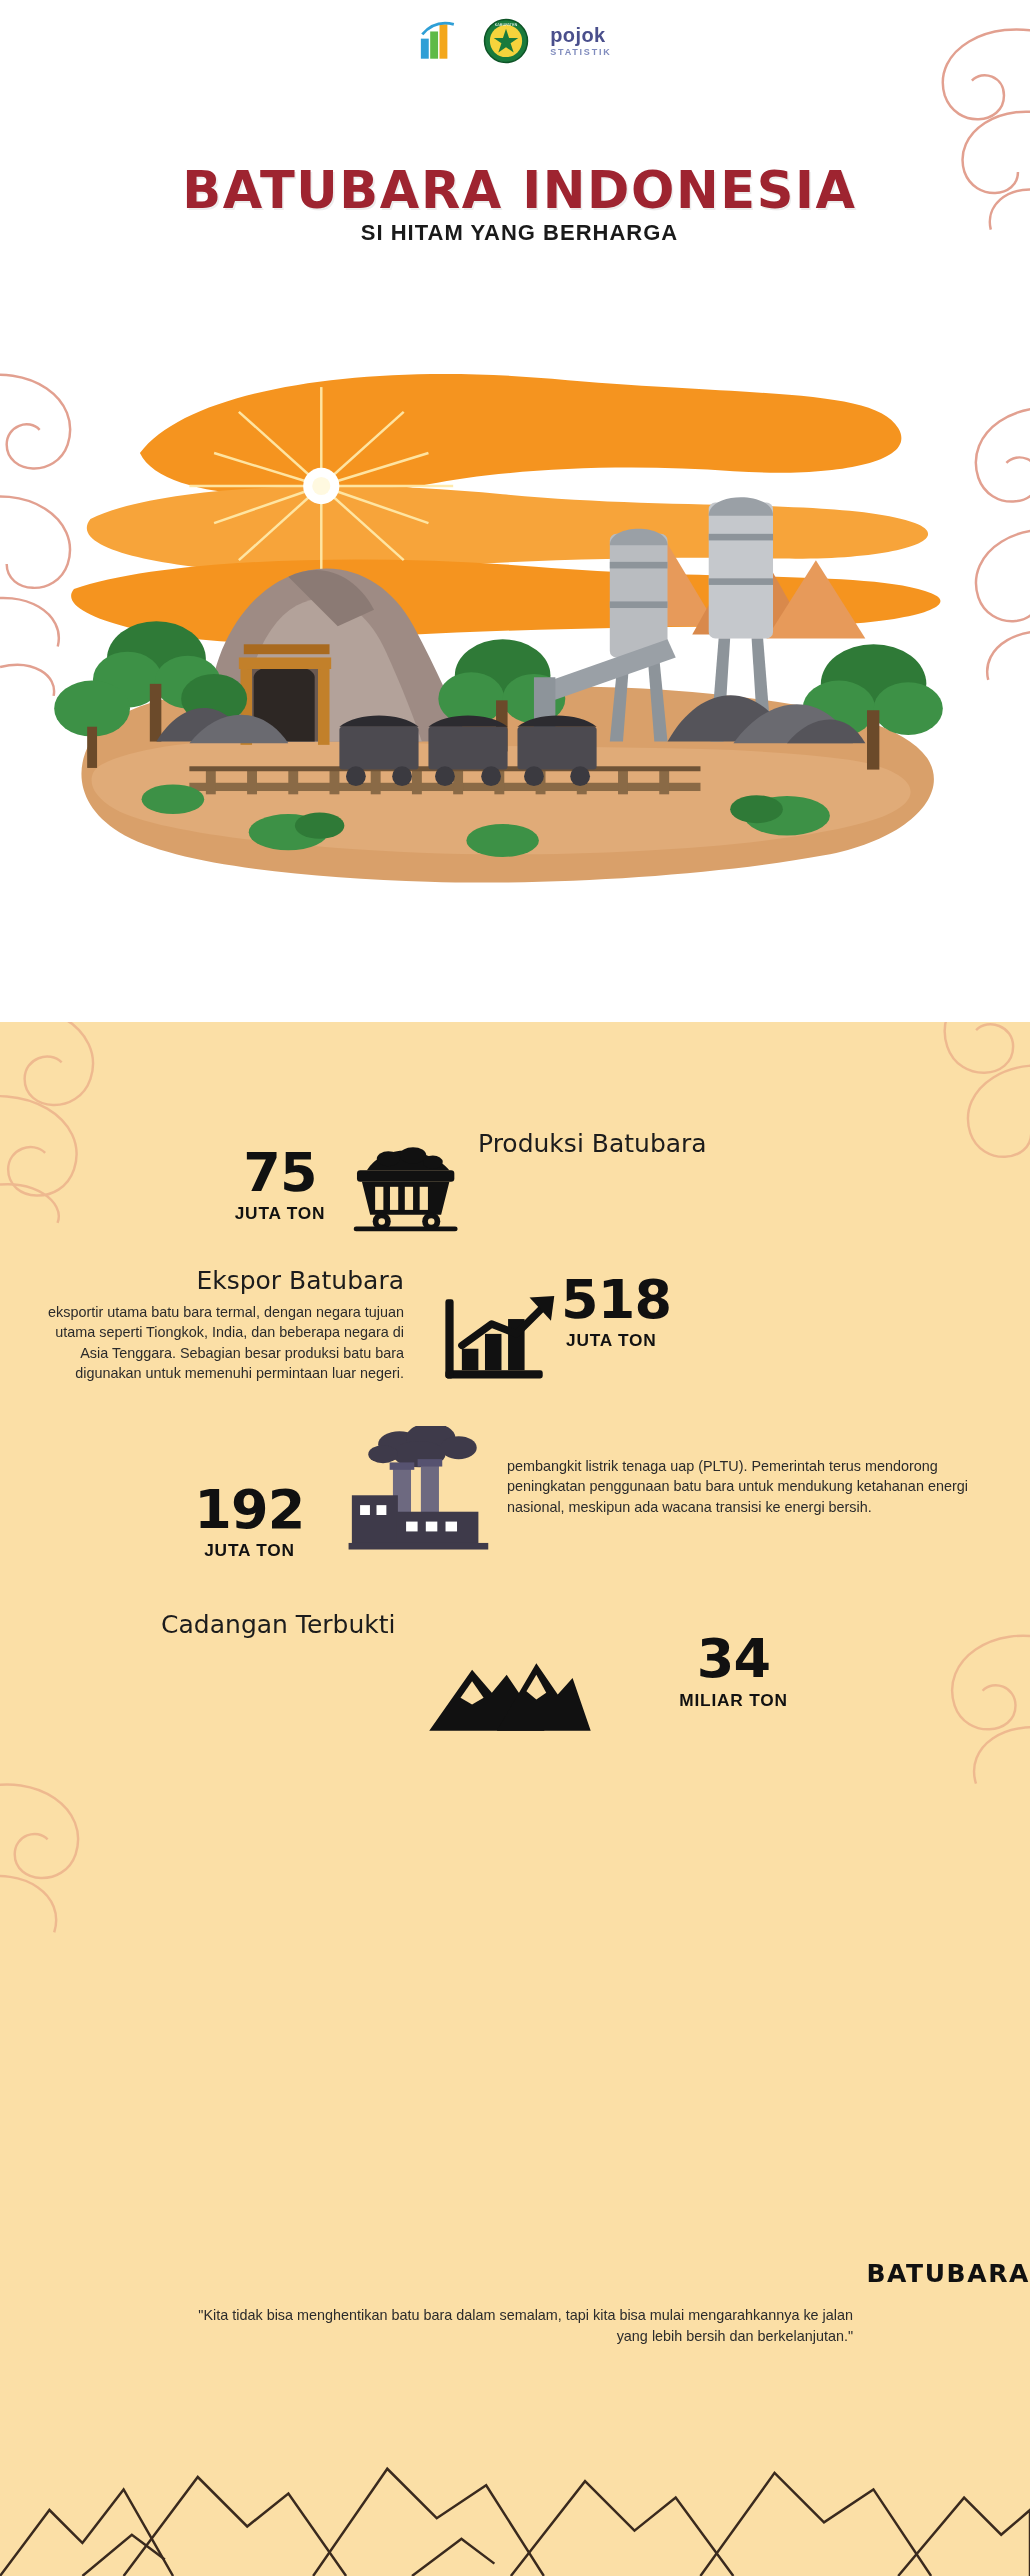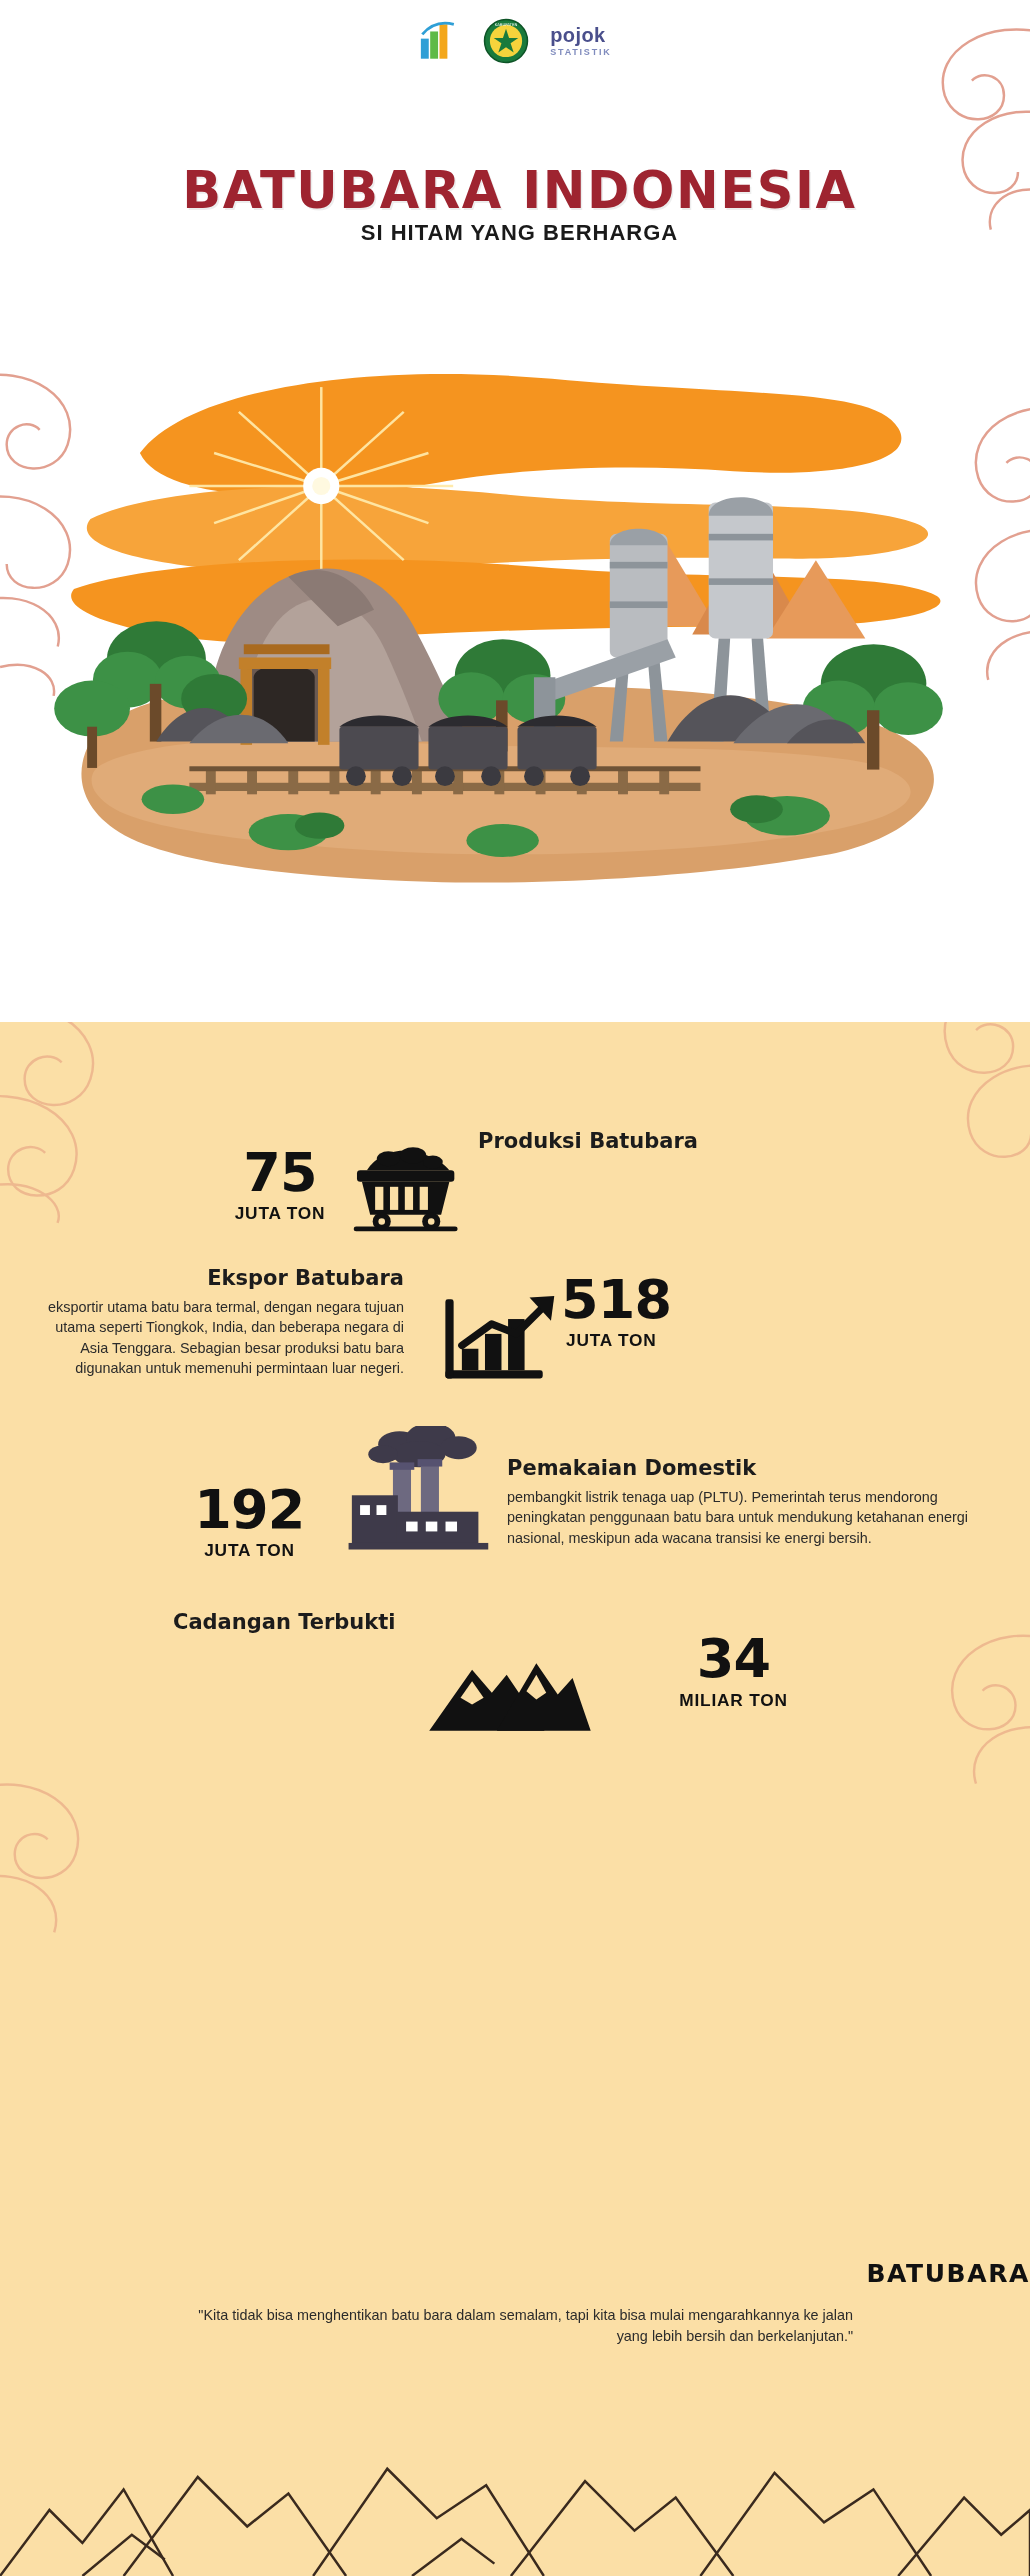--- a/index.html
+++ b/index.html
@@ -143,8 +143,8 @@
   .icon-block { flex: 0 0 auto; }
   .text-block { flex: 0 0 auto; }
   .head {
-    font-size: 21px;
-    font-weight: bold;
+    font-size: 25px;
+    font-weight: normal;
     color: #1c1c1c;
     margin-bottom: 6.6px;
     font-family: "DejaVu Sans", sans-serif;

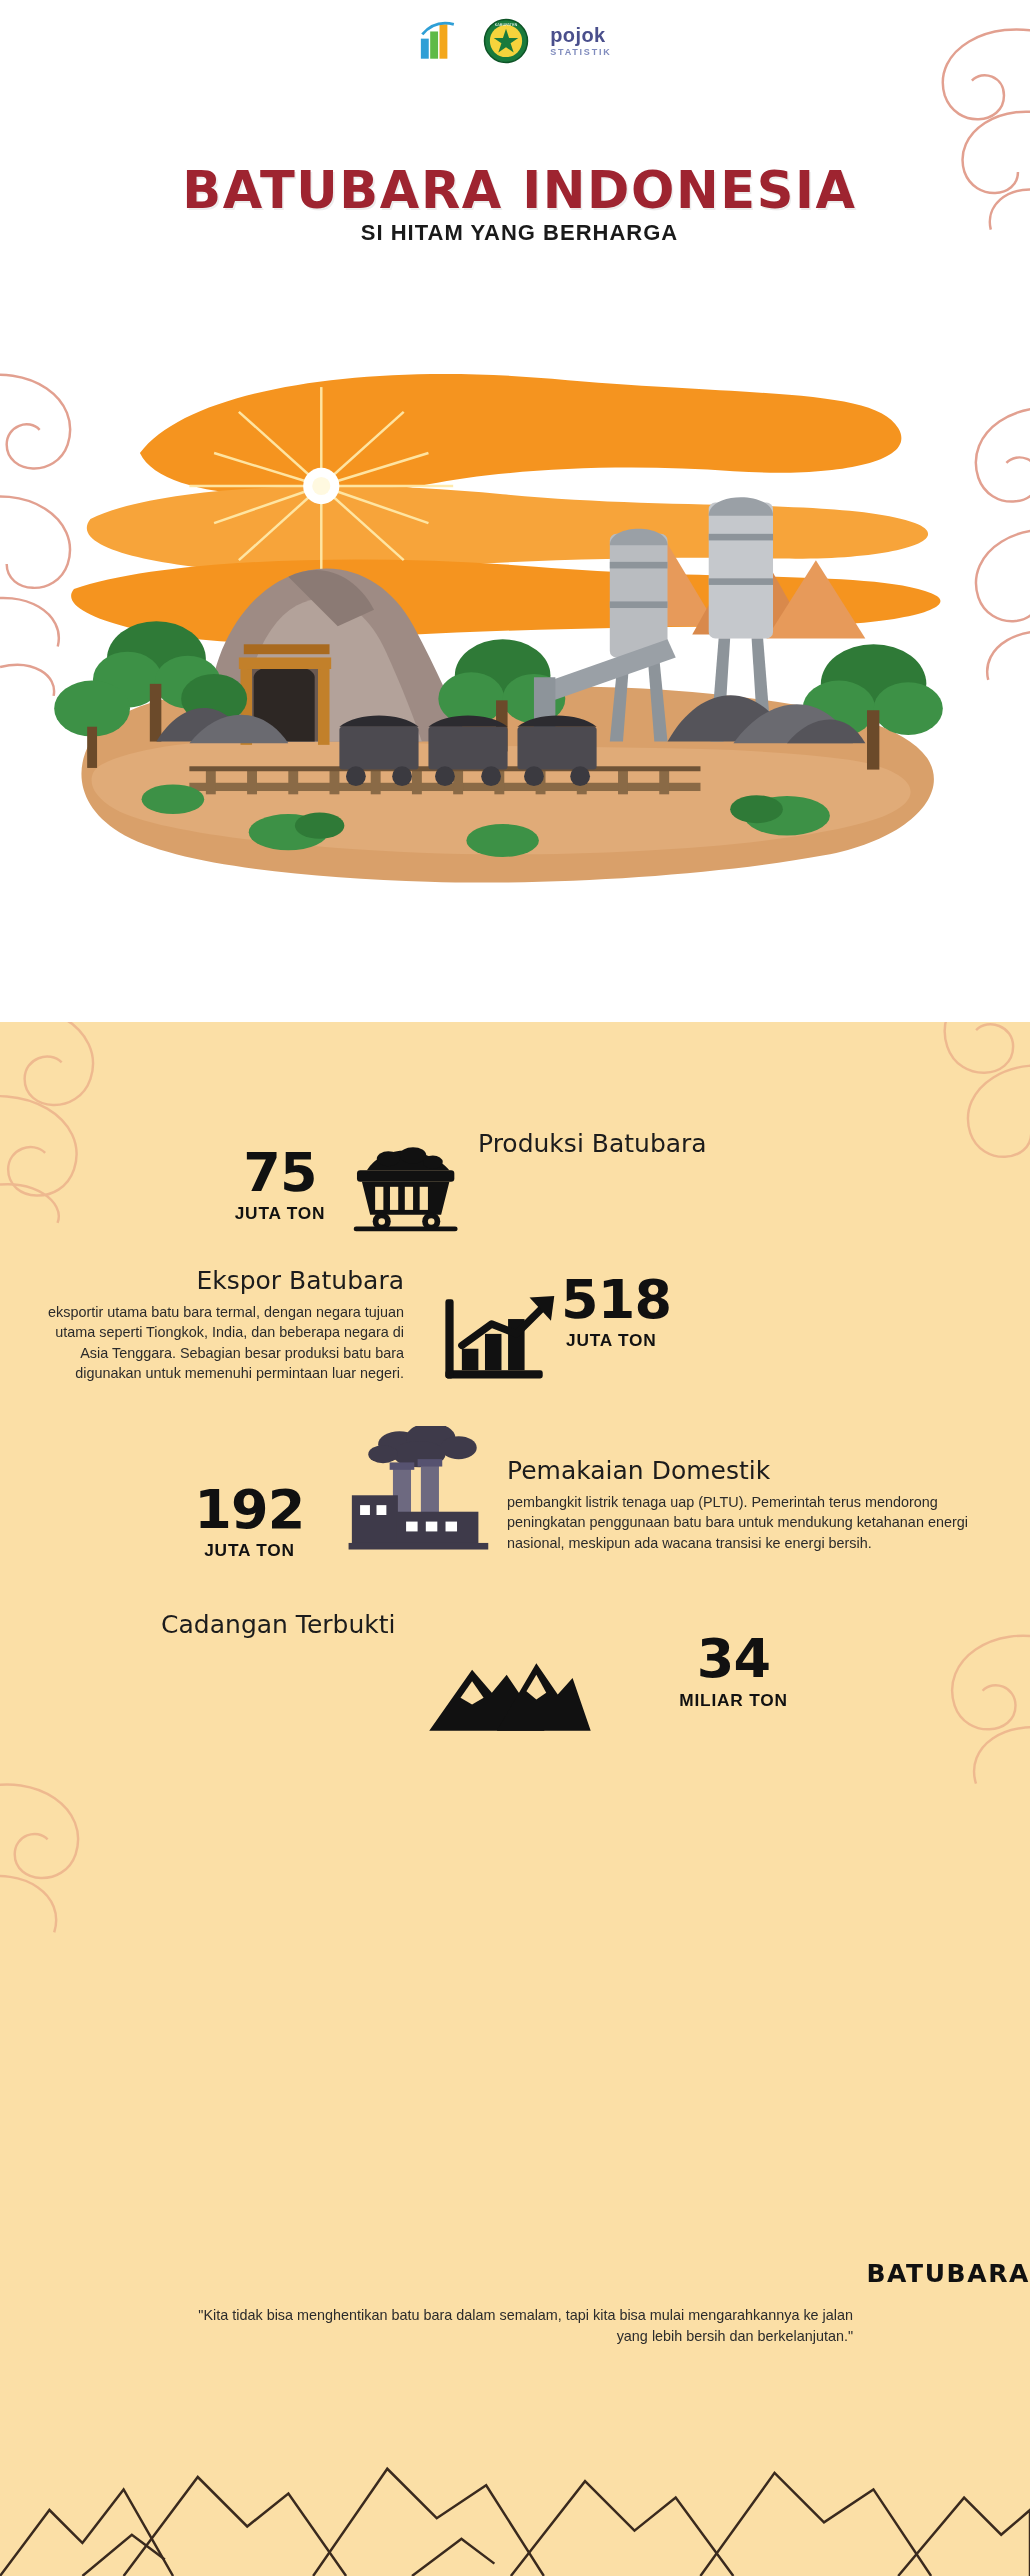--- a/index.html
+++ b/index.html
@@ -504,7 +504,6 @@
         </svg>
       </div>
       <div class="text-block" style="width:470px; padding-top:30px;">
-        <div class="head">Pemakaian Domestik</div>
         <div class="body">pembangkit listrik tenaga uap (PLTU). Pemerintah terus mendorong peningkatan penggunaan batu bara untuk mendukung ketahanan energi nasional, meskipun ada wacana transisi ke energi bersih.</div>
       </div>
     </div>

